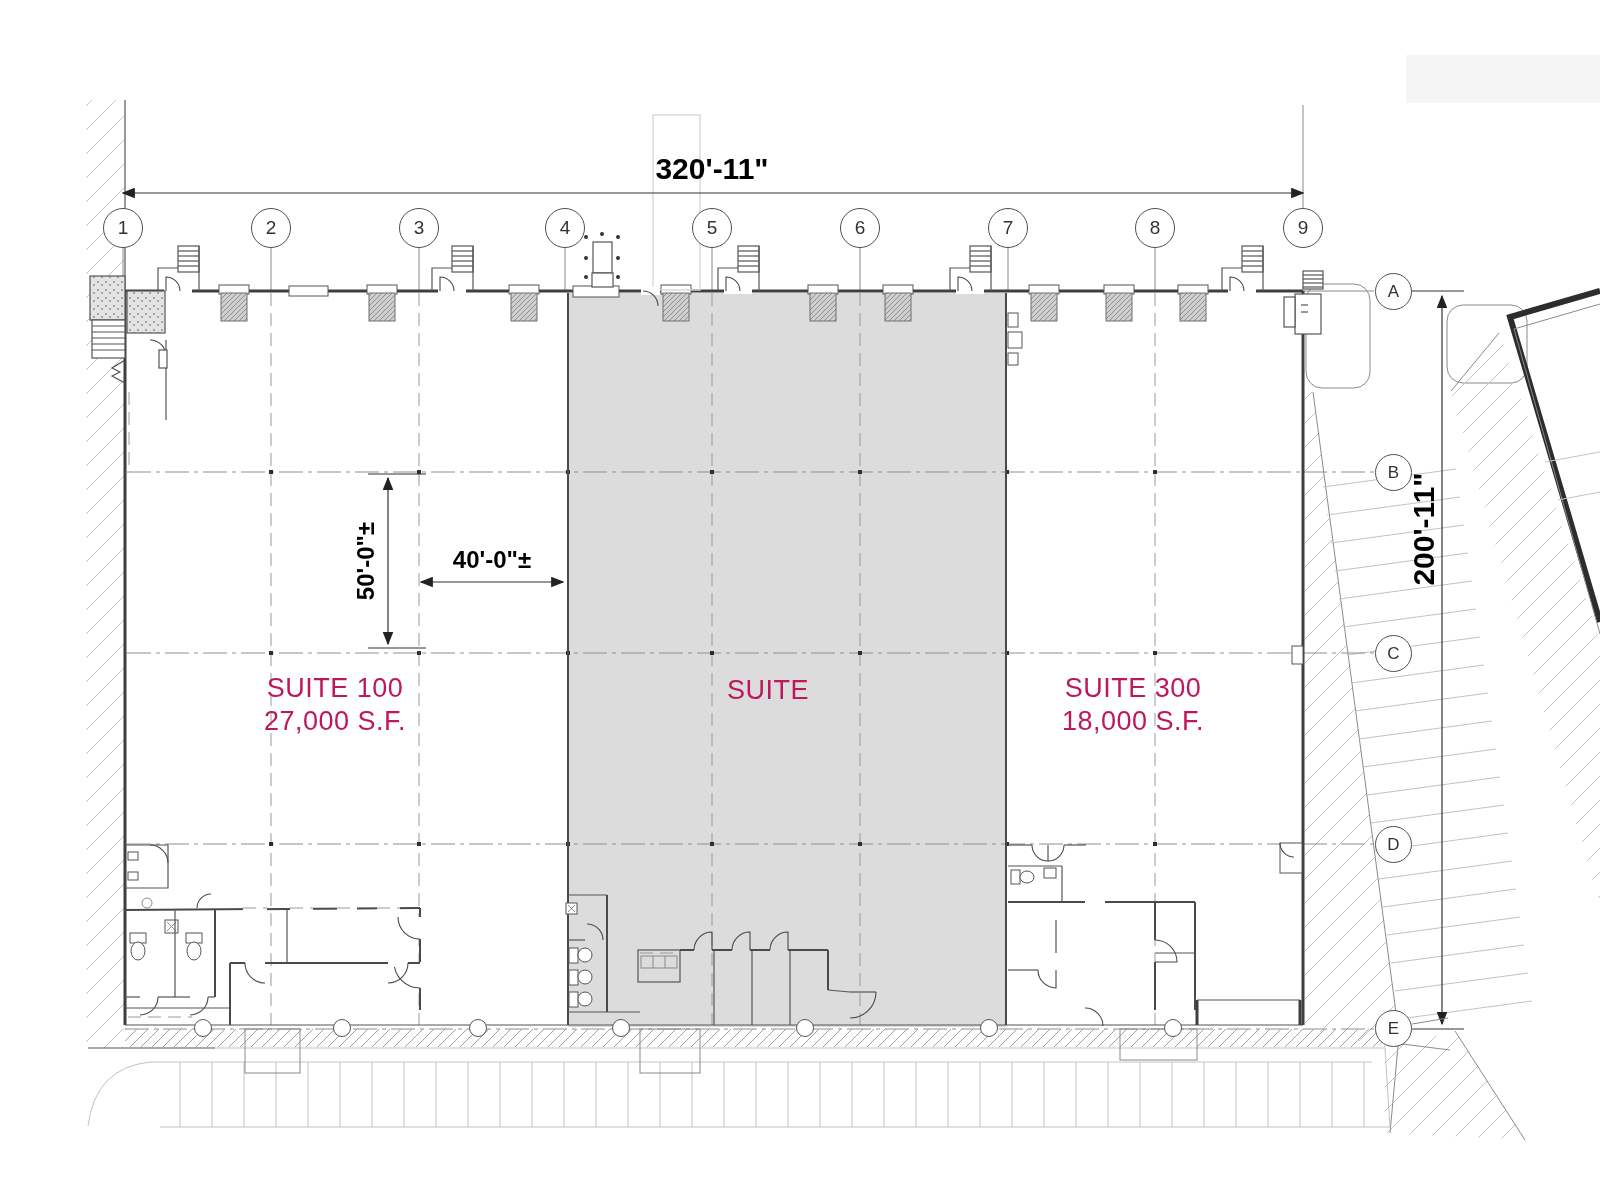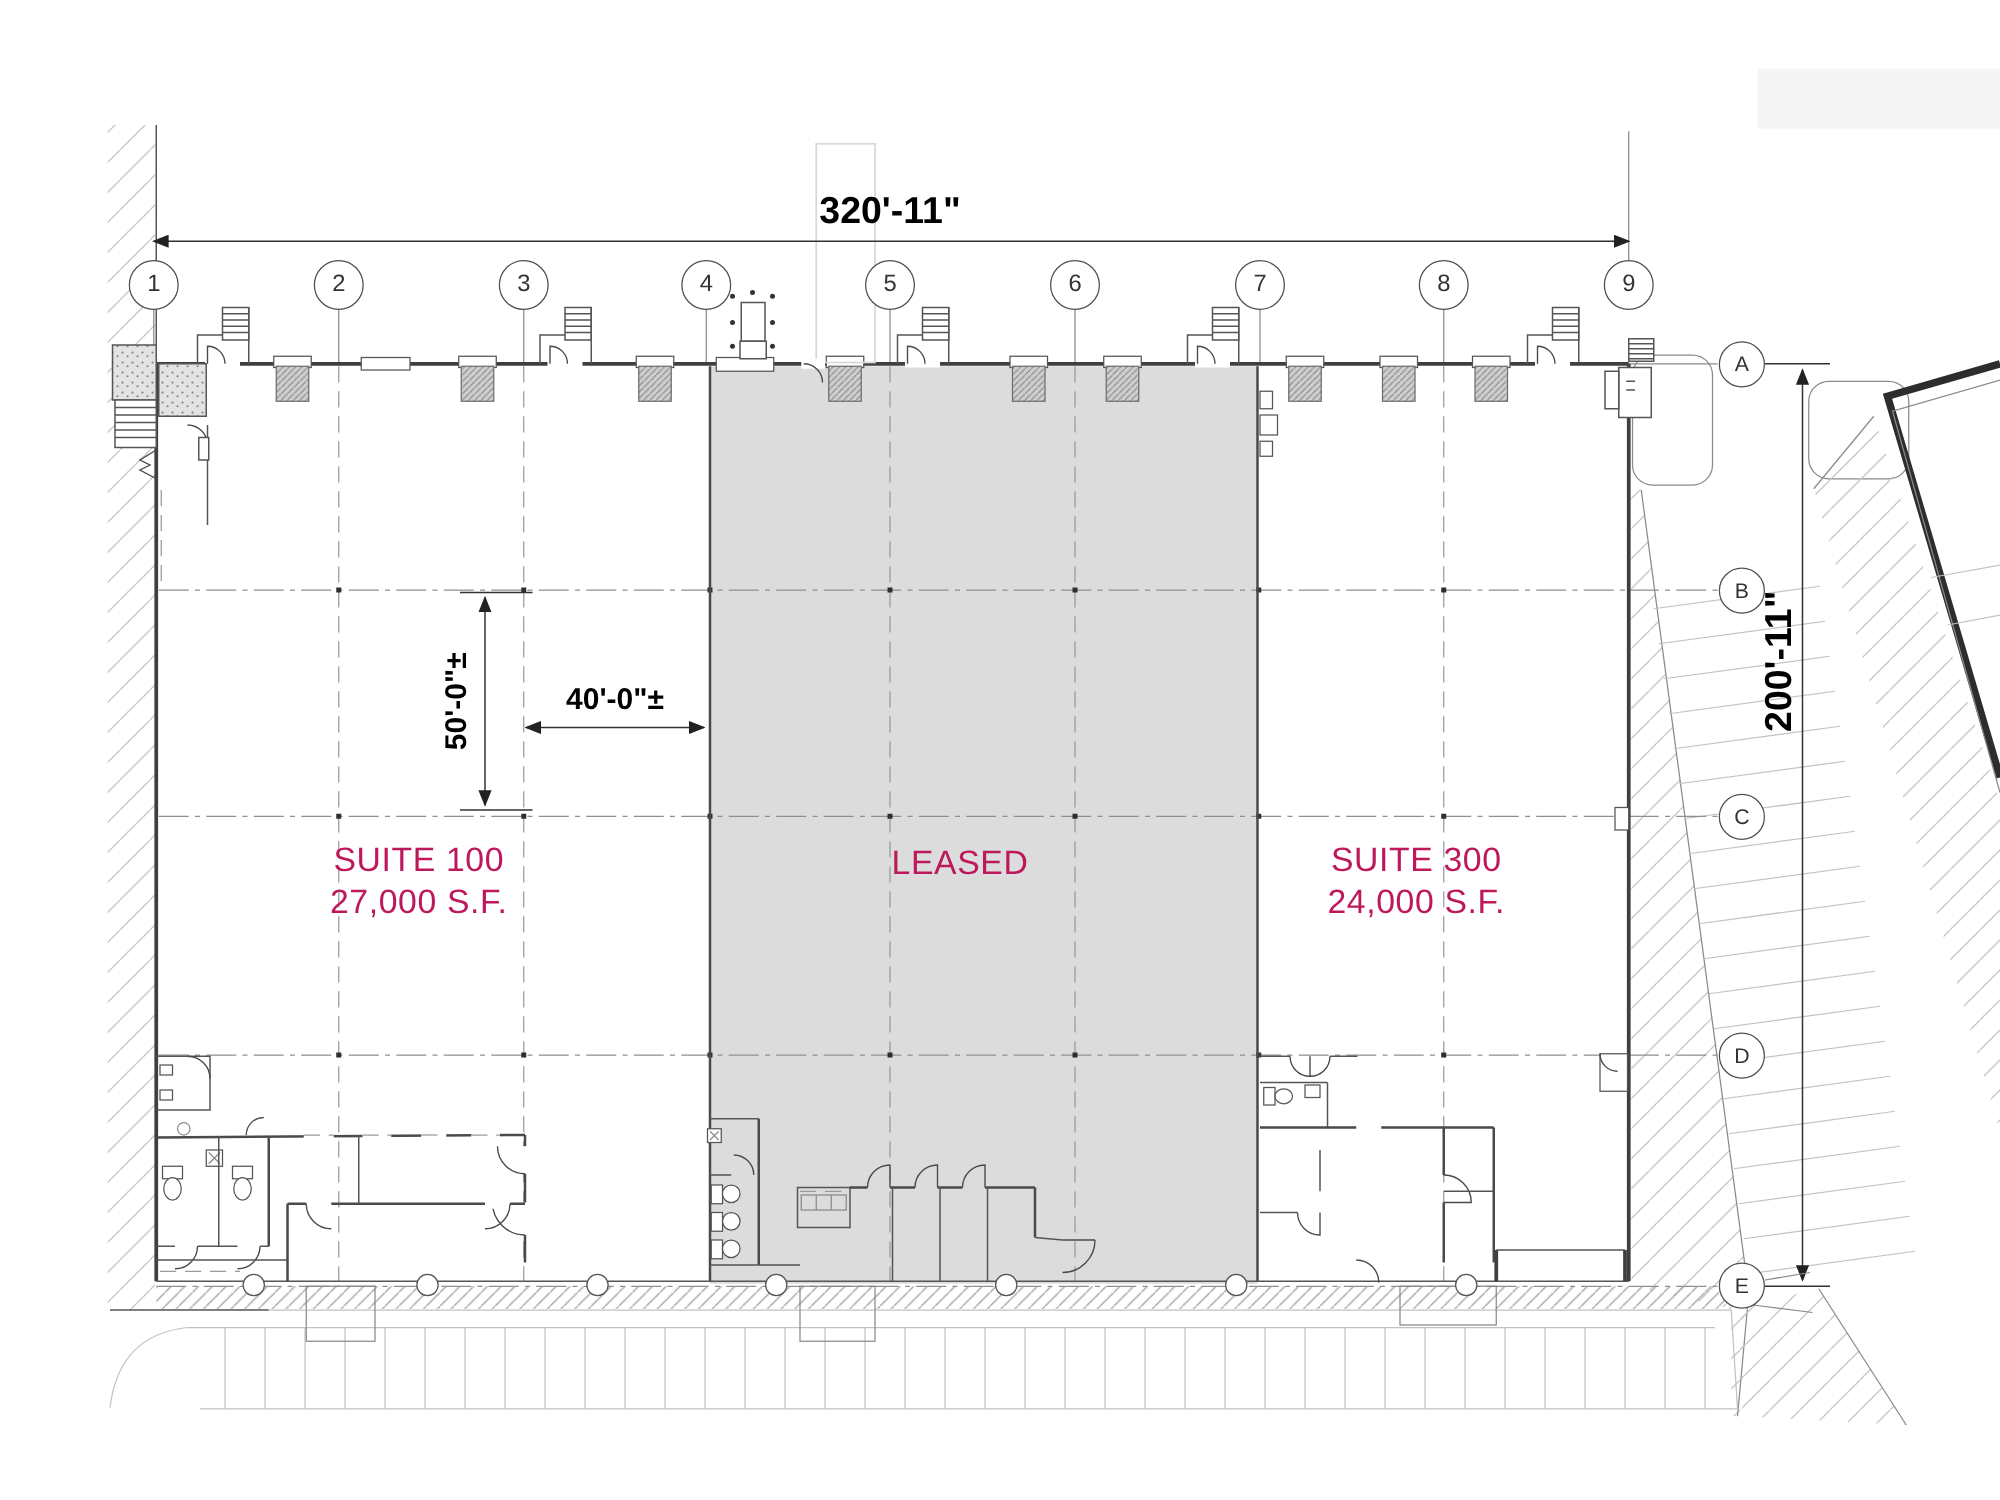--- a/index.html
+++ b/index.html
@@ -566,7 +566,7 @@
   <div>27,000 S.F.</div>
 </div>
 <div class="lab suite" style="left:618px;top:674px;width:300px">
-  <div>LEASED</div>
+  <div>SUITE</div>
 </div>
 <div class="lab suite" style="left:983px;top:672px;width:300px">
   <div>SUITE 300</div>

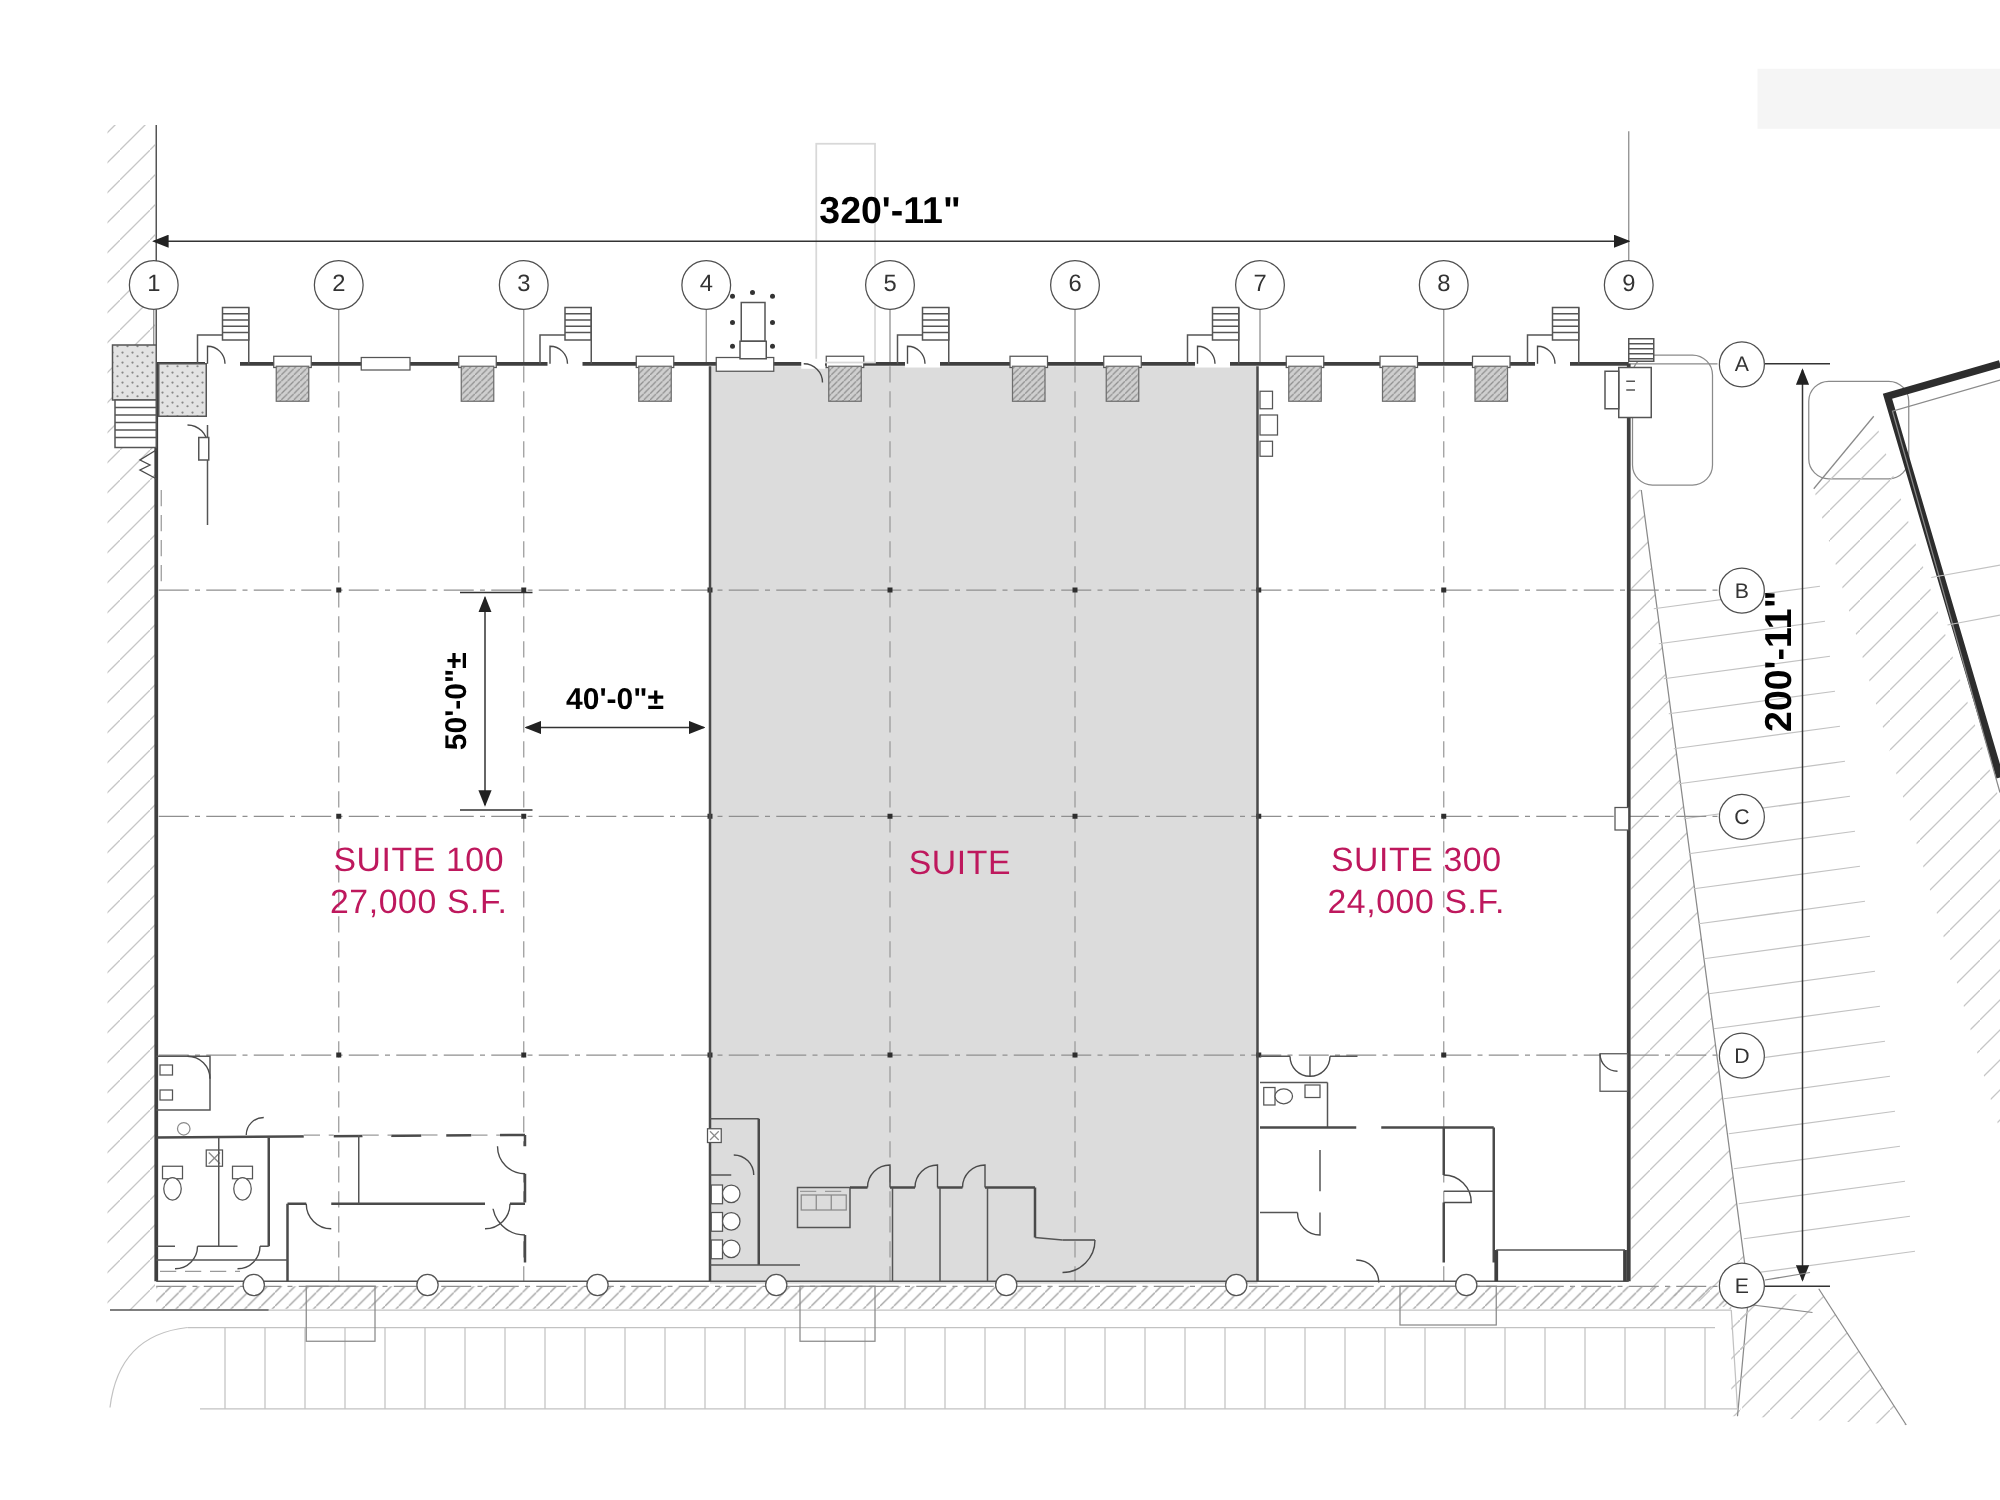--- a/index.html
+++ b/index.html
@@ -570,7 +570,7 @@
 </div>
 <div class="lab suite" style="left:983px;top:672px;width:300px">
   <div>SUITE 300</div>
-  <div>24,000 S.F.</div>
+  <div>18,000 S.F.</div>
 </div>
 </div>
 

